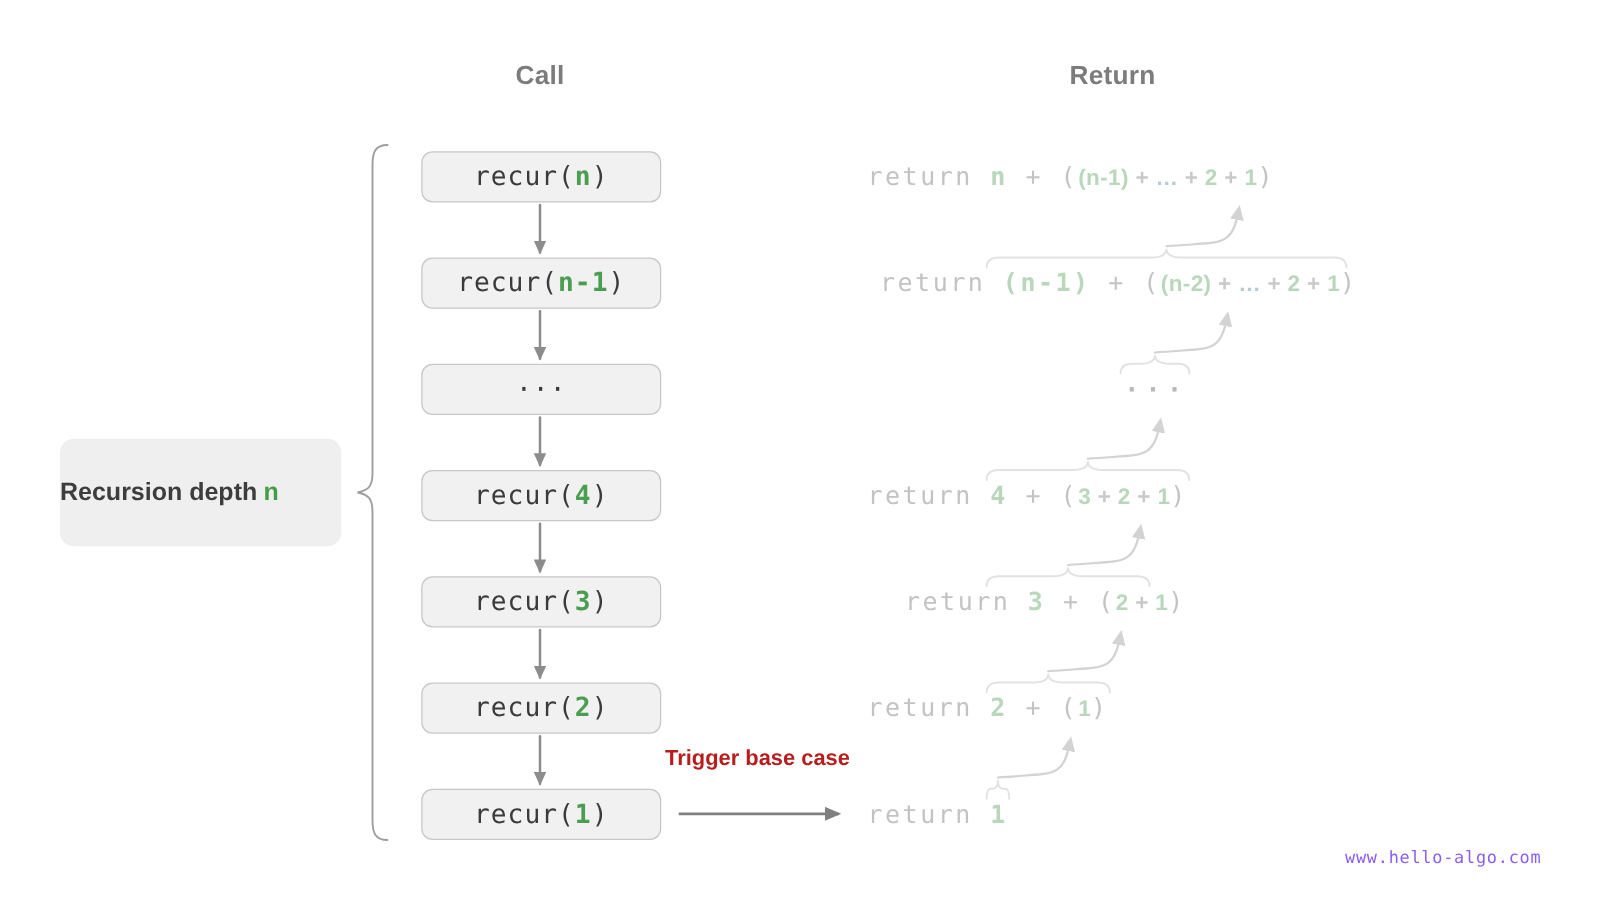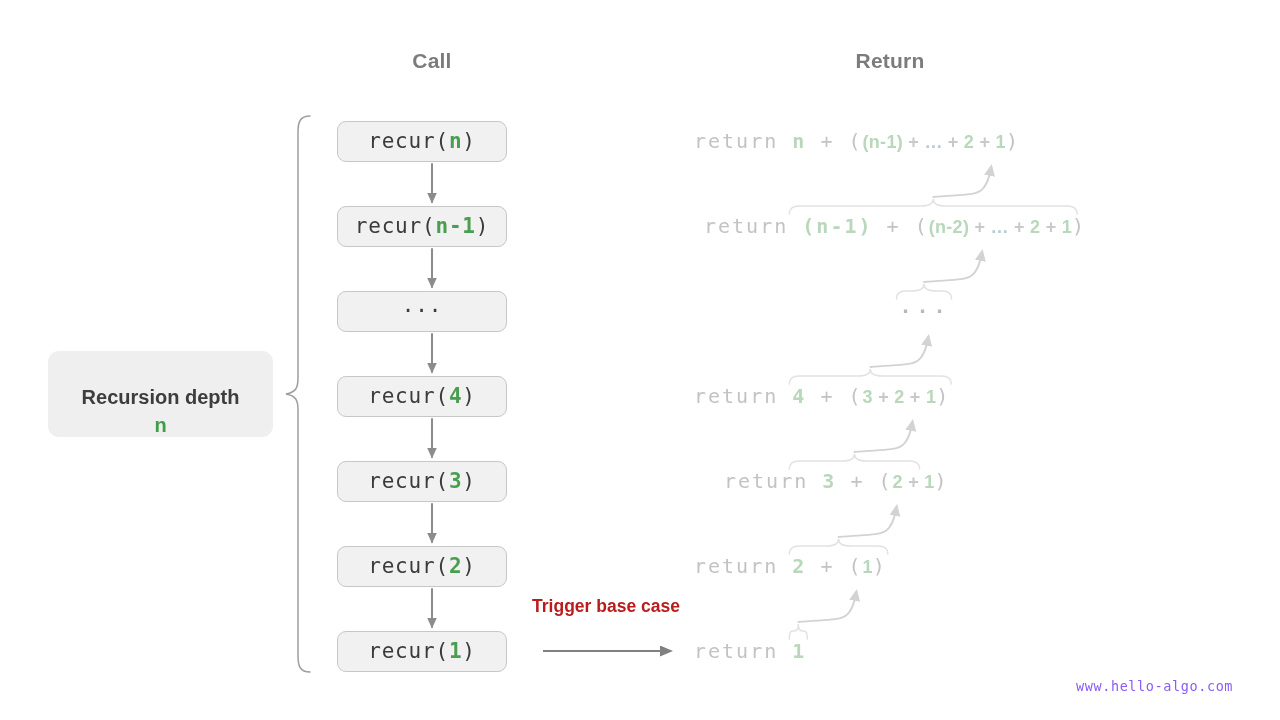--- a/index.html
+++ b/index.html
@@ -7,7 +7,7 @@
          font-family:"Liberation Sans",sans-serif;}
   .hdr{position:absolute;top:49px;transform:translateX(-50%);font-size:21px;font-weight:700;
        color:#7c7c7c;letter-spacing:.2px;white-space:nowrap;}
-  .call-box{position:absolute;left:337px;width:170px;height:41px;background:#f1f1f1;
+  .call-box{position:absolute;left:337px;width:192px;height:41px;background:#f1f1f1;
             border:1.6px solid #c7c7c7;border-radius:9px;box-sizing:border-box;
             display:flex;align-items:center;justify-content:center;white-space:pre;
             font-family:"DejaVu Sans Mono",monospace;font-size:21px;letter-spacing:.8px;}

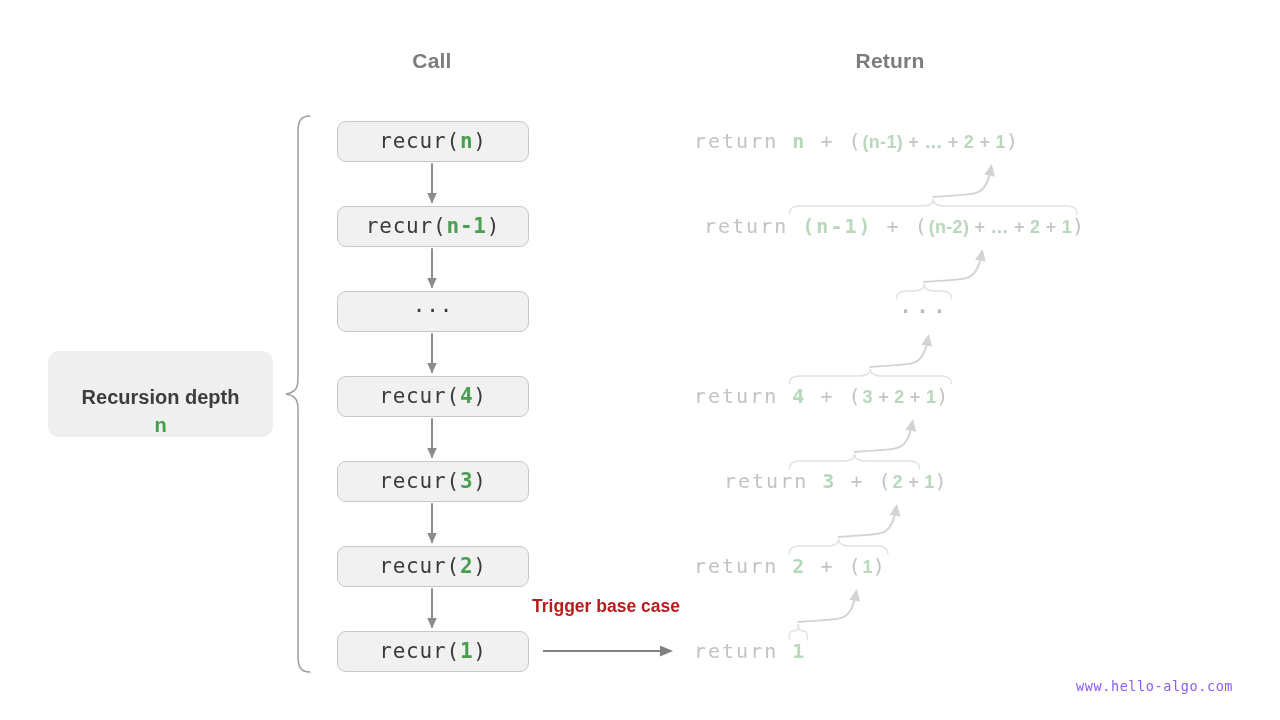--- a/index.html
+++ b/index.html
@@ -14,8 +14,8 @@
   .cd{color:#3b3b3b;}
   .cg{color:#4a9e50;font-weight:700;}
   .depth-box{position:absolute;left:48px;top:351px;width:225px;height:86px;background:#efefef;
-             border-radius:11px;display:flex;flex-direction:column;align-items:center;
-             justify-content:flex-end;gap:5px;}
+             border-radius:11px;display:flex;flex-direction:row;align-items:center;
+             justify-content:flex-start;gap:5px;}
   .depth-title{font-size:20px;font-weight:700;color:#3d3d3d;}
   .depth-value{font-size:20px;font-weight:700;color:#3f9e46;}
   .trigger{position:absolute;left:606px;top:596px;transform:translateX(-50%);font-size:17.5px;

